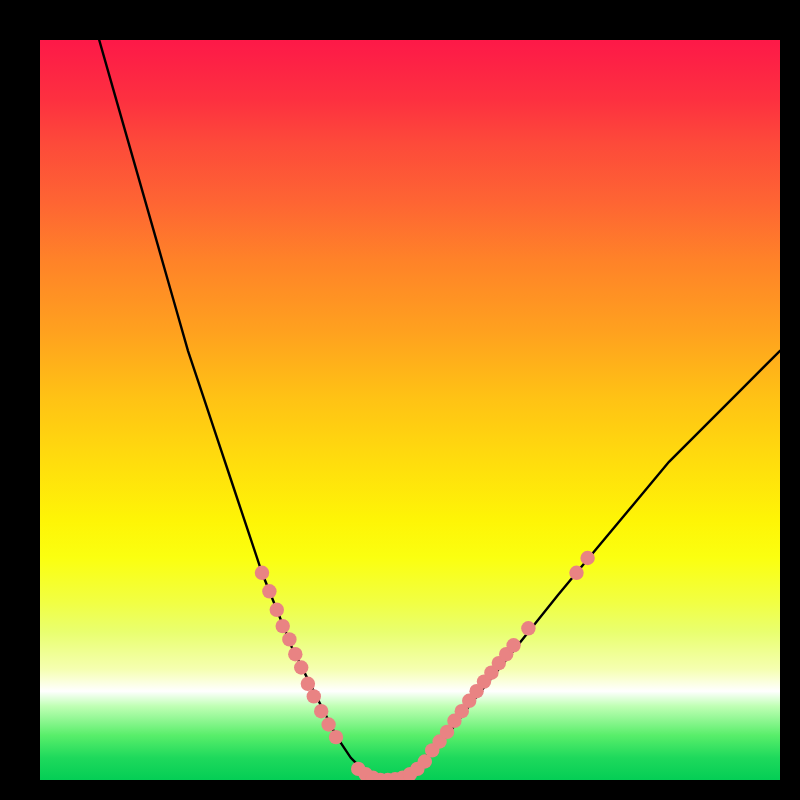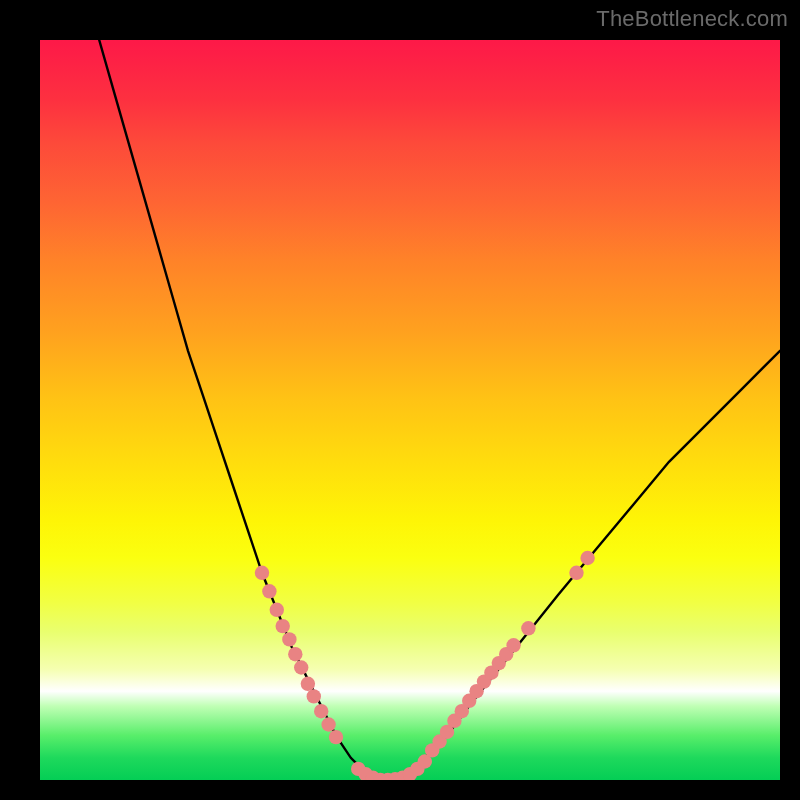--- a/index.html
+++ b/index.html
@@ -67,7 +67,6 @@
 <body>
 
 <div class="frame">
-  <div class="watermark">TheBottleneck.com</div>
   <div class="plot">
     <svg class="curve" viewBox="0 0 740 740">
       <g id="curve-group">

